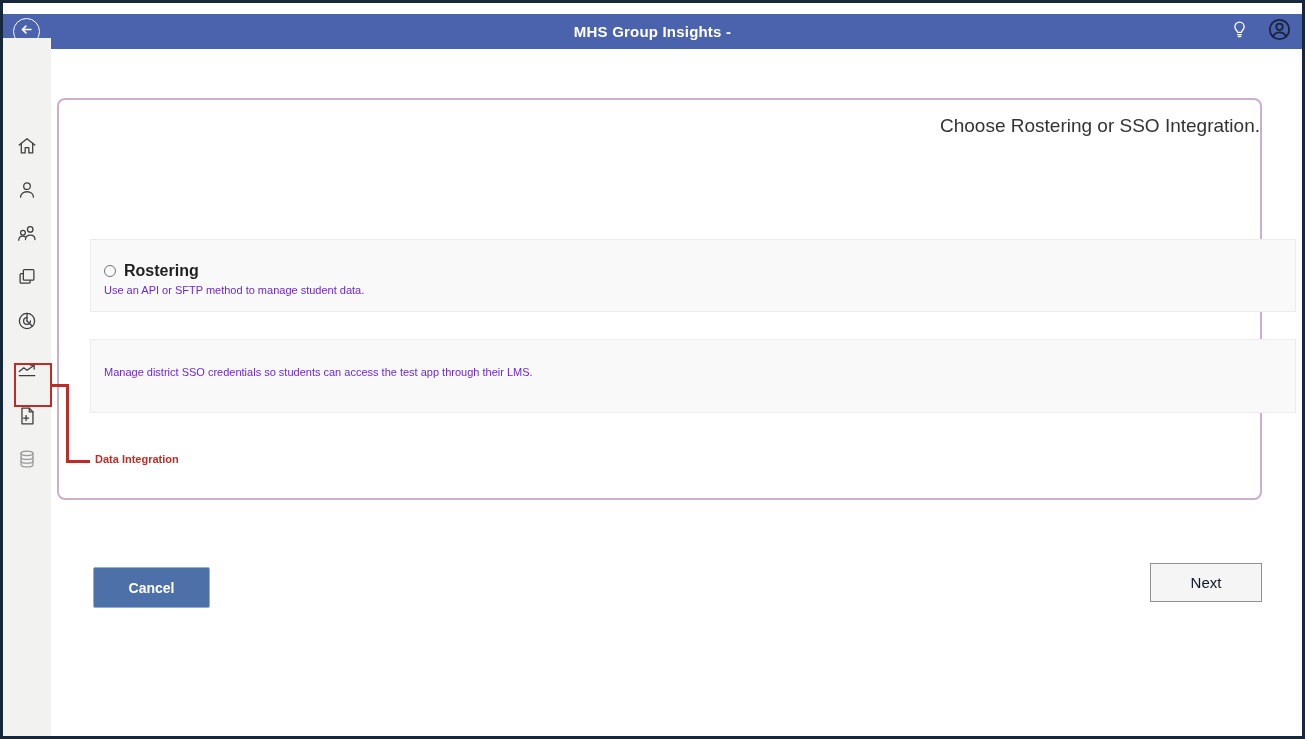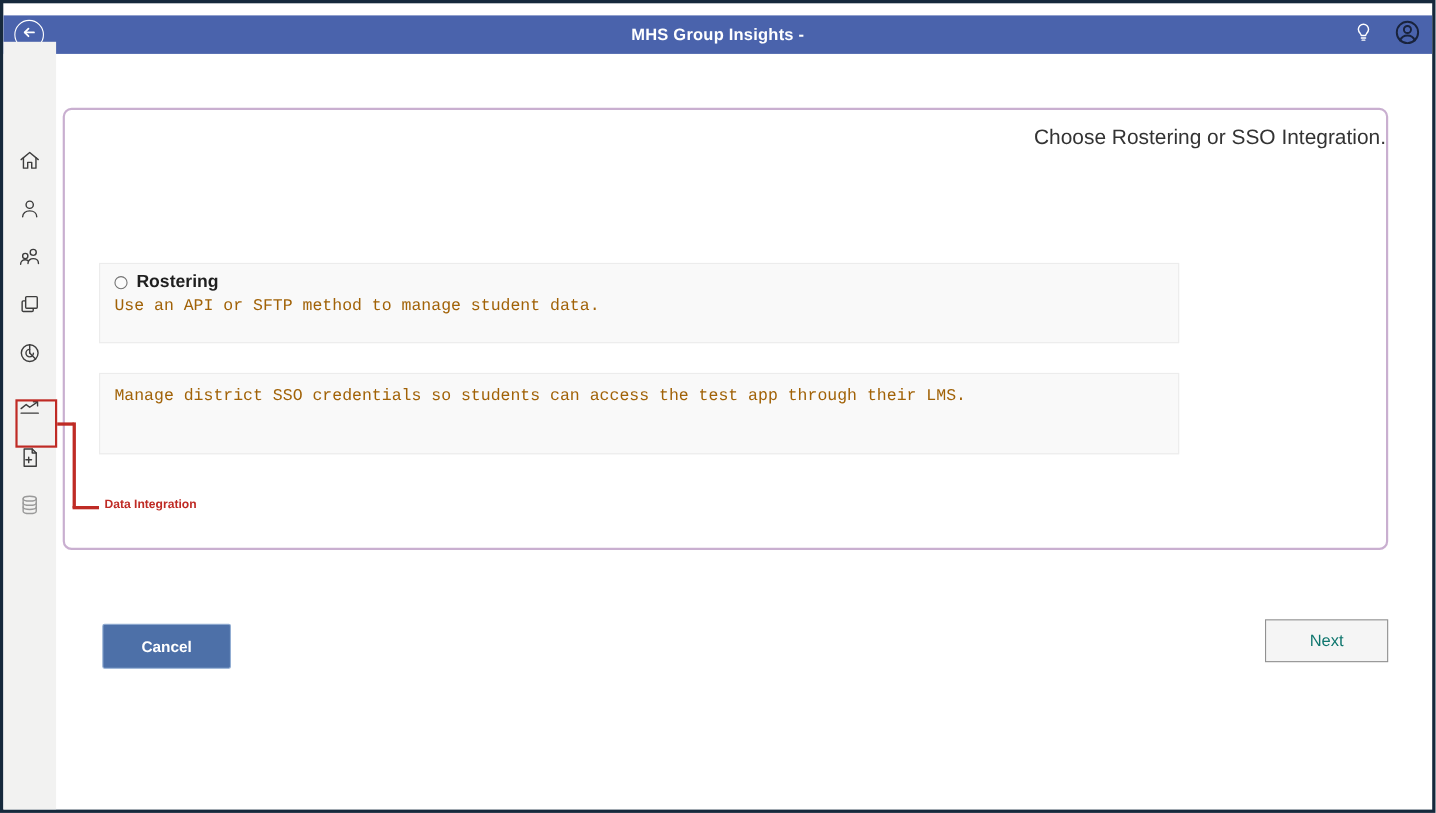--- a/index.html
+++ b/index.html
@@ -72,9 +72,9 @@
     font-size: 19px; color: #333333;
   }
   .option-card {
-    position: absolute; left: 31px; width: 982px;
+    position: absolute; left: 31px; width: 1206px;
     background: #f9f9f9; border: 1px solid #ececec;
-    padding: 8px 13px; cursor: pointer;
+    padding: 22px 13px; cursor: pointer;
   }
   .option-card.opt-0 { top: 139px; height: 73px; }
   .option-card.opt-1 { top: 239px; height: 74px; }

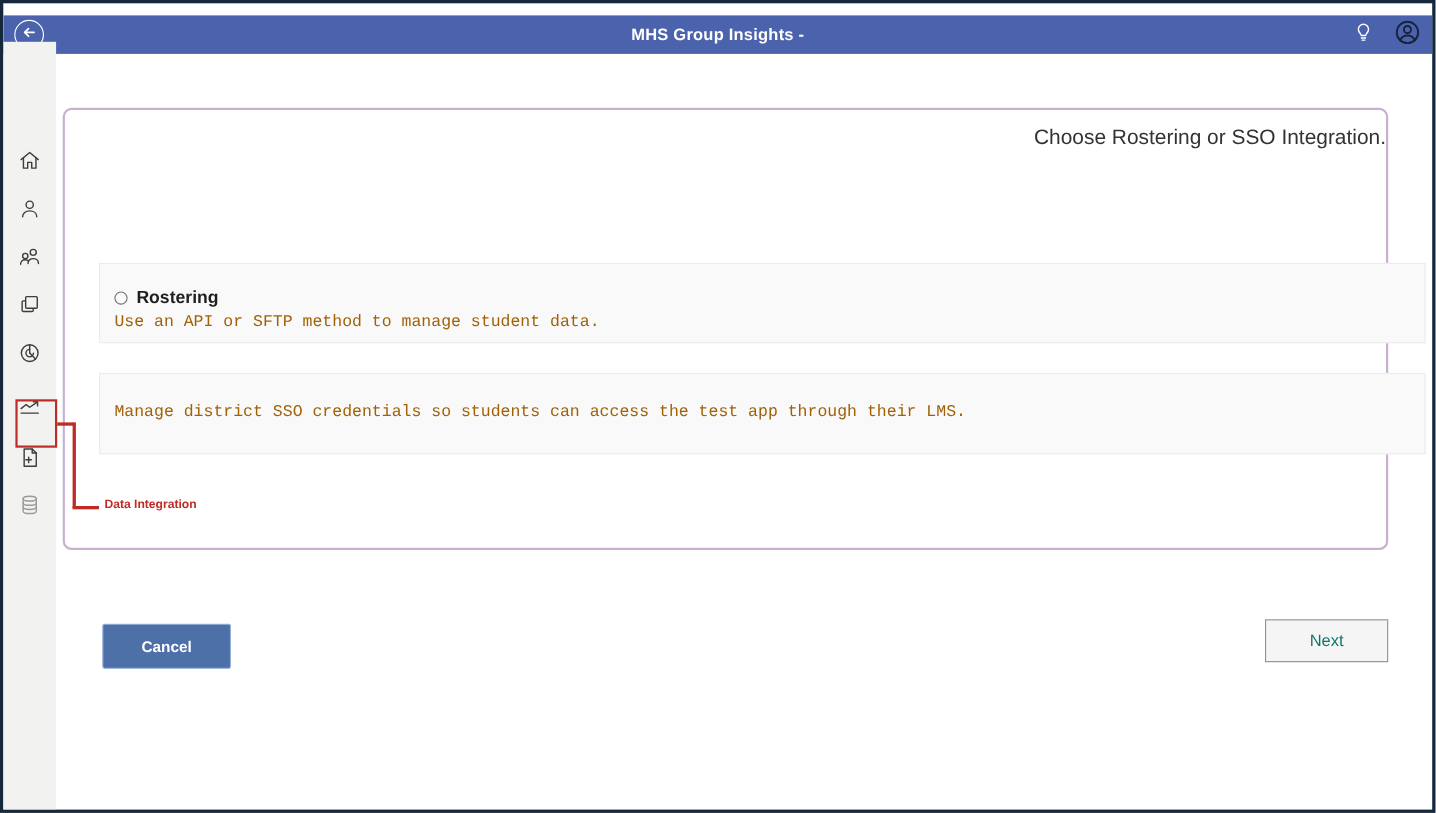--- a/index.html
+++ b/index.html
@@ -85,7 +85,7 @@
     flex: 0 0 auto; cursor: pointer;
   }
   .option-label { font-size: 16px; font-weight: bold; color: #1f1f1f; }
-  .option-desc  { font-size: 15px; color: #a16207; margin-top: 4px; font-family: Liberation Mono, monospace; }
+  .option-desc  { font-size: 11px; color: #6d28d9; margin-top: 4px; }
 
   
   .btn-cancel {

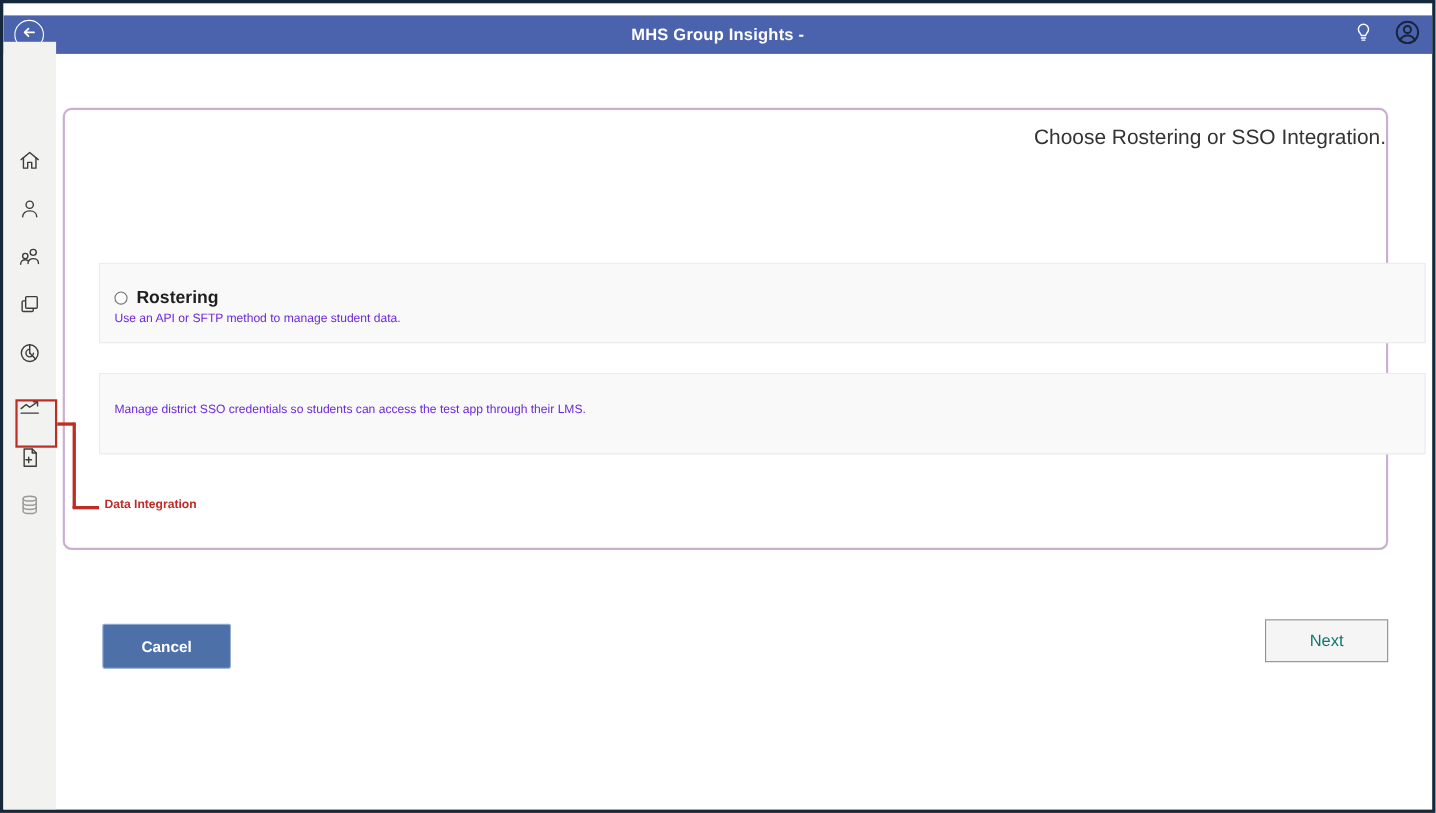--- a/index.html
+++ b/index.html
@@ -101,7 +101,7 @@
     position: absolute; left: 1147px; top: 560px;
     width: 112px; height: 39px;
     background: #f5f5f5; border: 1px solid #919191;
-    color: #0f766e; font-size: 15px;
+    color: #0f172a; font-size: 15px;
     font-family: "Liberation Sans", sans-serif;
     display: flex; align-items: center; justify-content: center;
     cursor: pointer;

